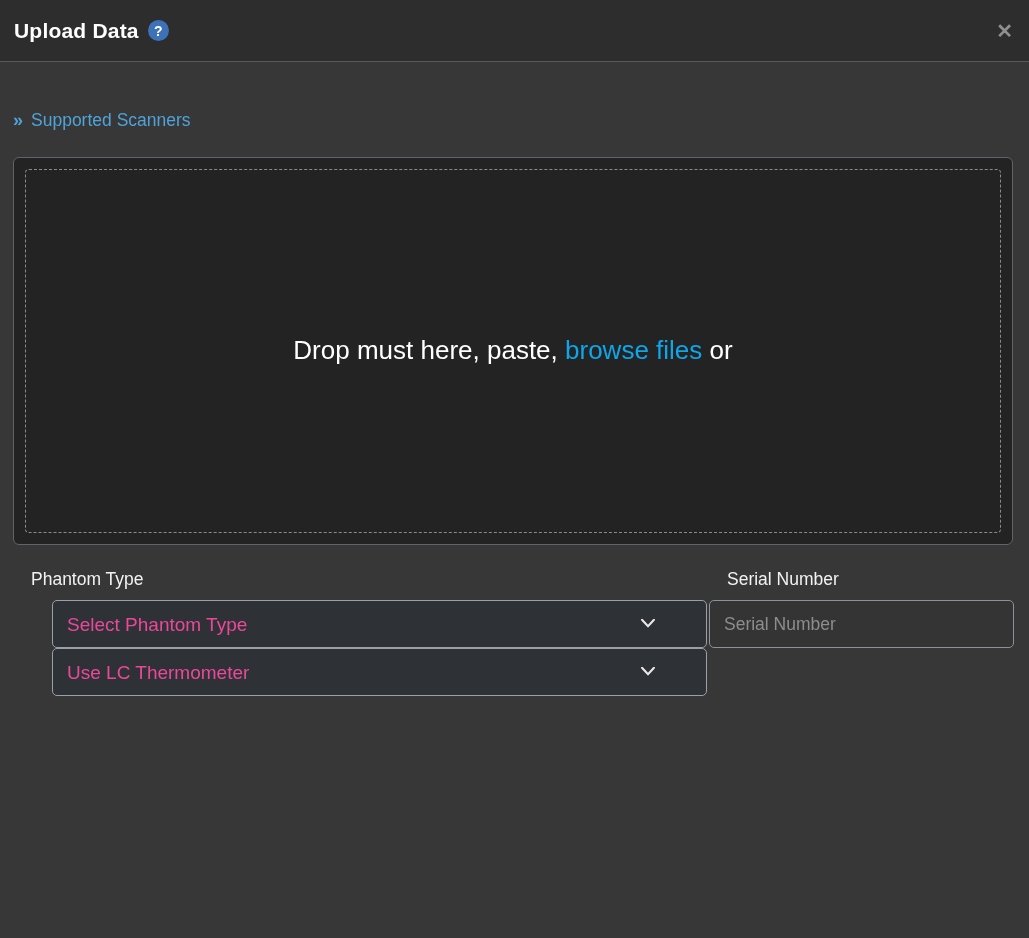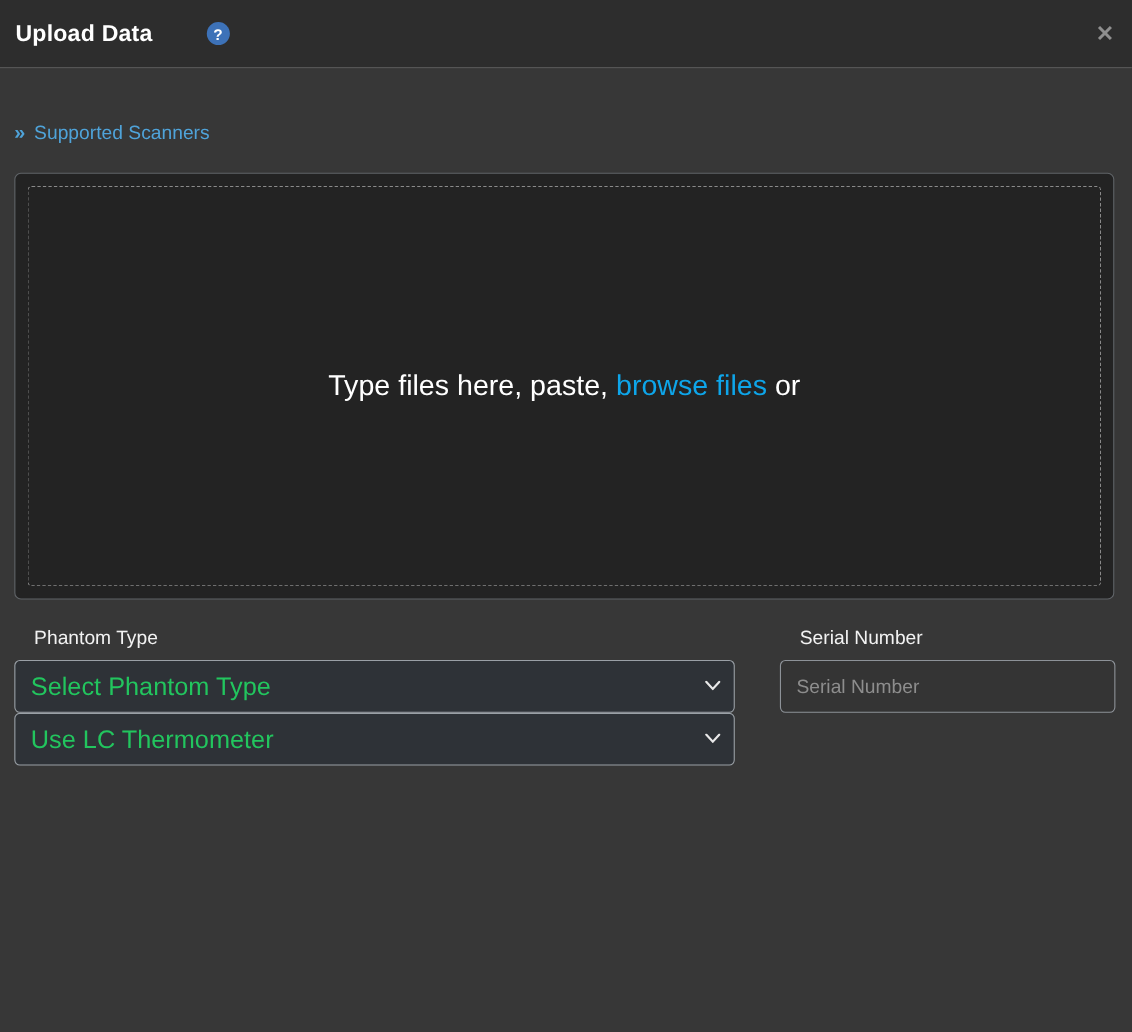--- a/index.html
+++ b/index.html
@@ -19,7 +19,6 @@
     display: flex;
     align-items: center;
     padding: 0 16px 0 14px;
-    gap: 40px;
   }
   .modal-title {
     font-size: 21px;

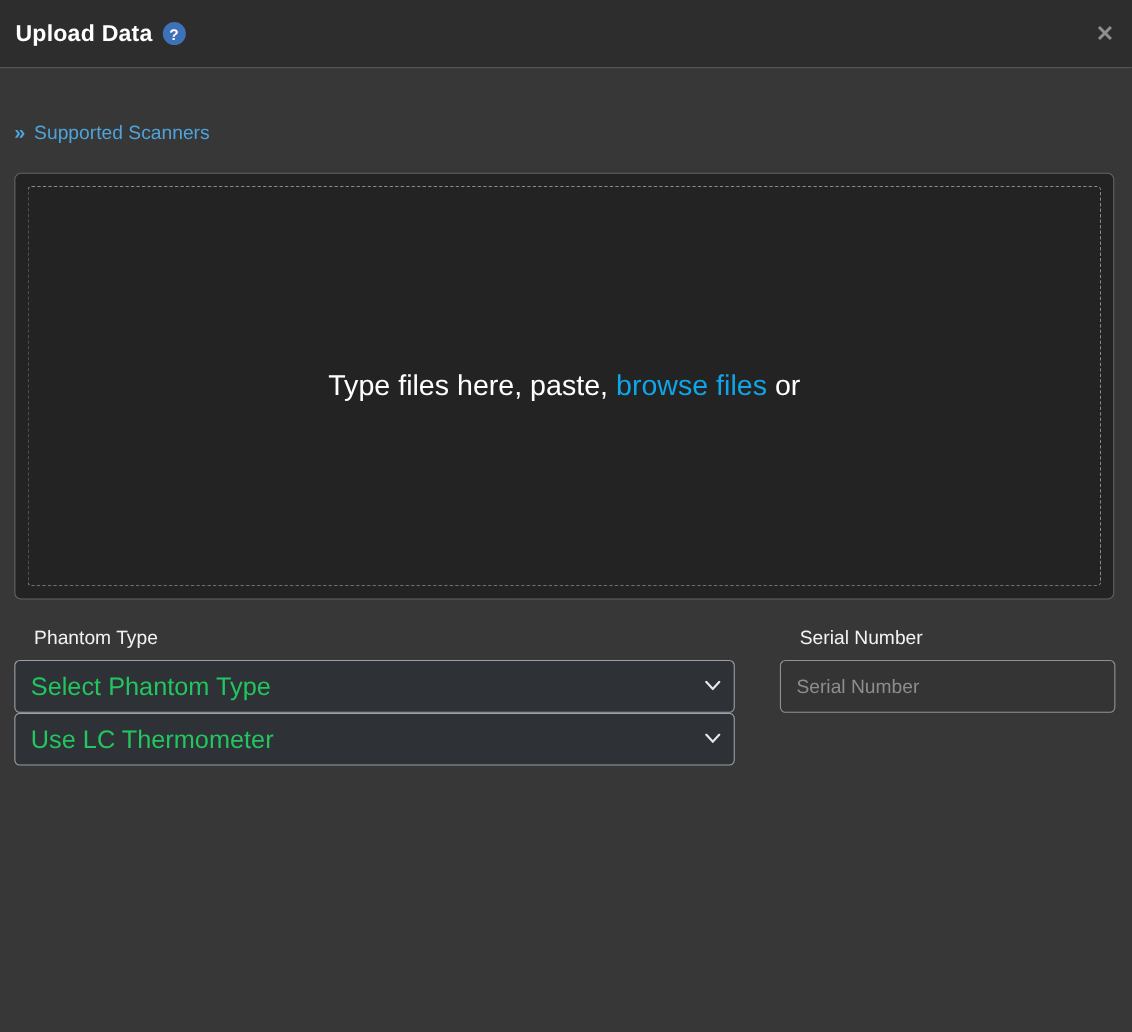--- a/index.html
+++ b/index.html
@@ -166,7 +166,7 @@
 
   <div class="dropzone-outer">
     <div class="dropzone-inner">
-      <div><span>Type files here, paste, </span><a class="dz-link">browse files</a><span> or </span><br></div>
+      <div><span>Drop must here, paste, </span><a class="dz-link">browse files</a><span> or </span><br></div>
     </div>
   </div>
 

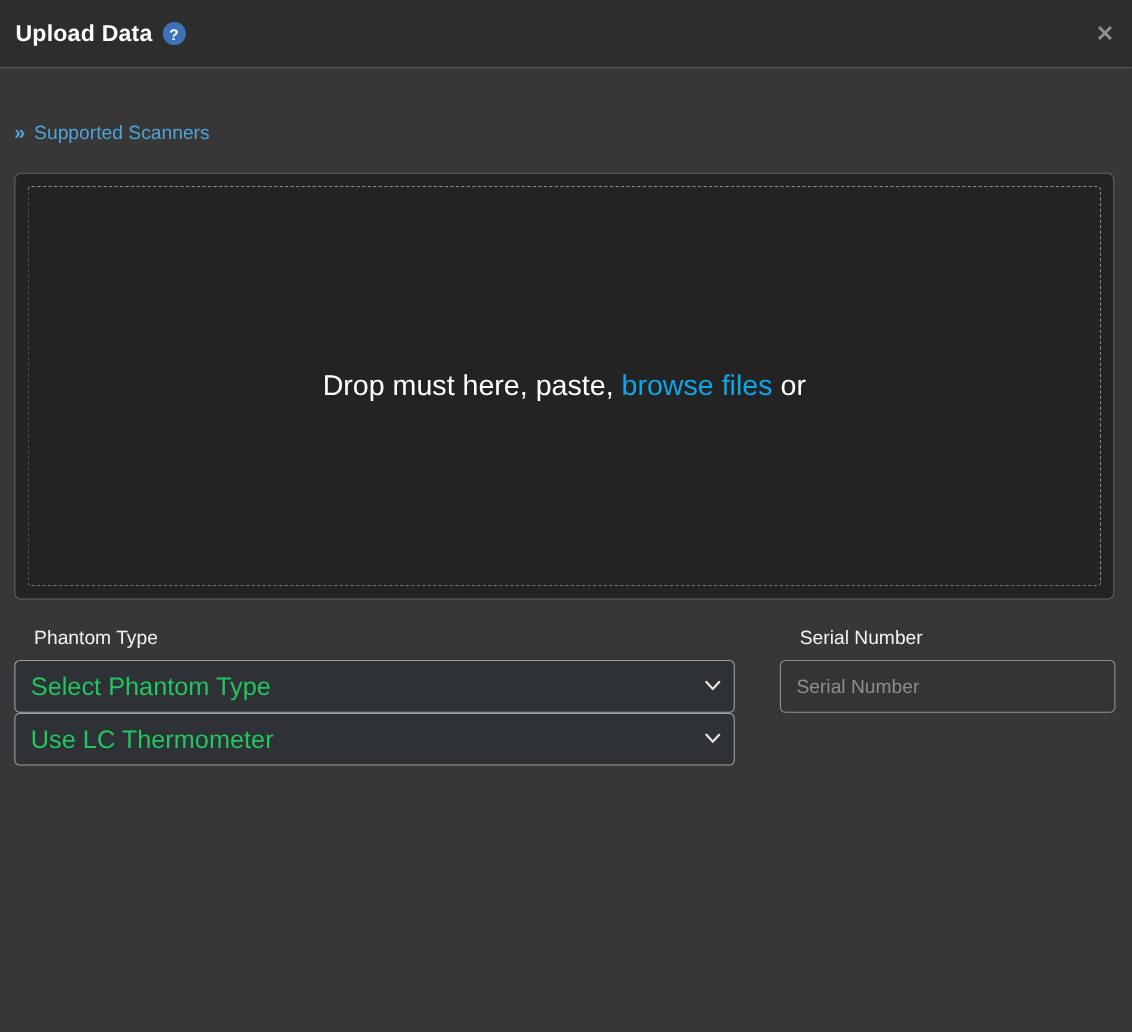--- a/index.html
+++ b/index.html
@@ -115,13 +115,14 @@
     -webkit-appearance: none;
     -moz-appearance: none;
     background: #2e3237;
-    color: #22c55e;
+    color: #ec4899;
     border: 1px solid #9aa0a6;
     border-radius: 5px;
     font-family: "Liberation Sans", sans-serif;
-    font-size: 23px;
+    font-size: 19px;
     padding: 0 38px 0 14px;
     cursor: pointer;
+    margin-left: 39px;
   }
   .select-chevron {
     position: absolute;

